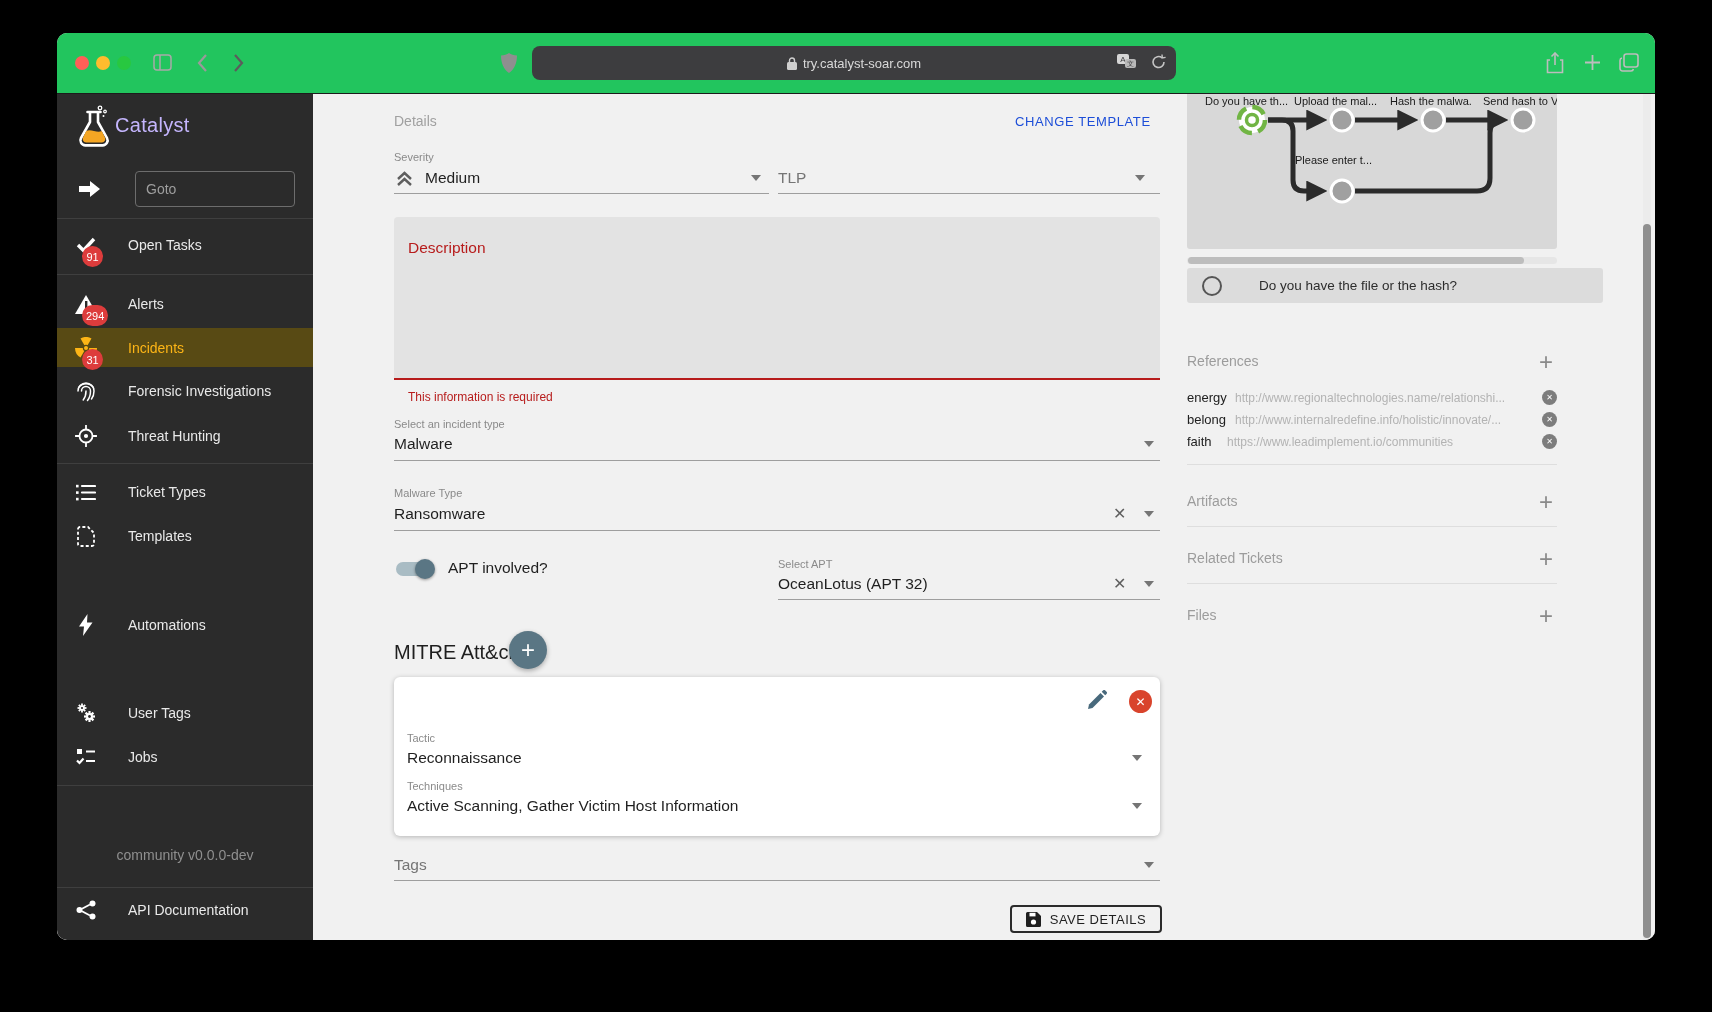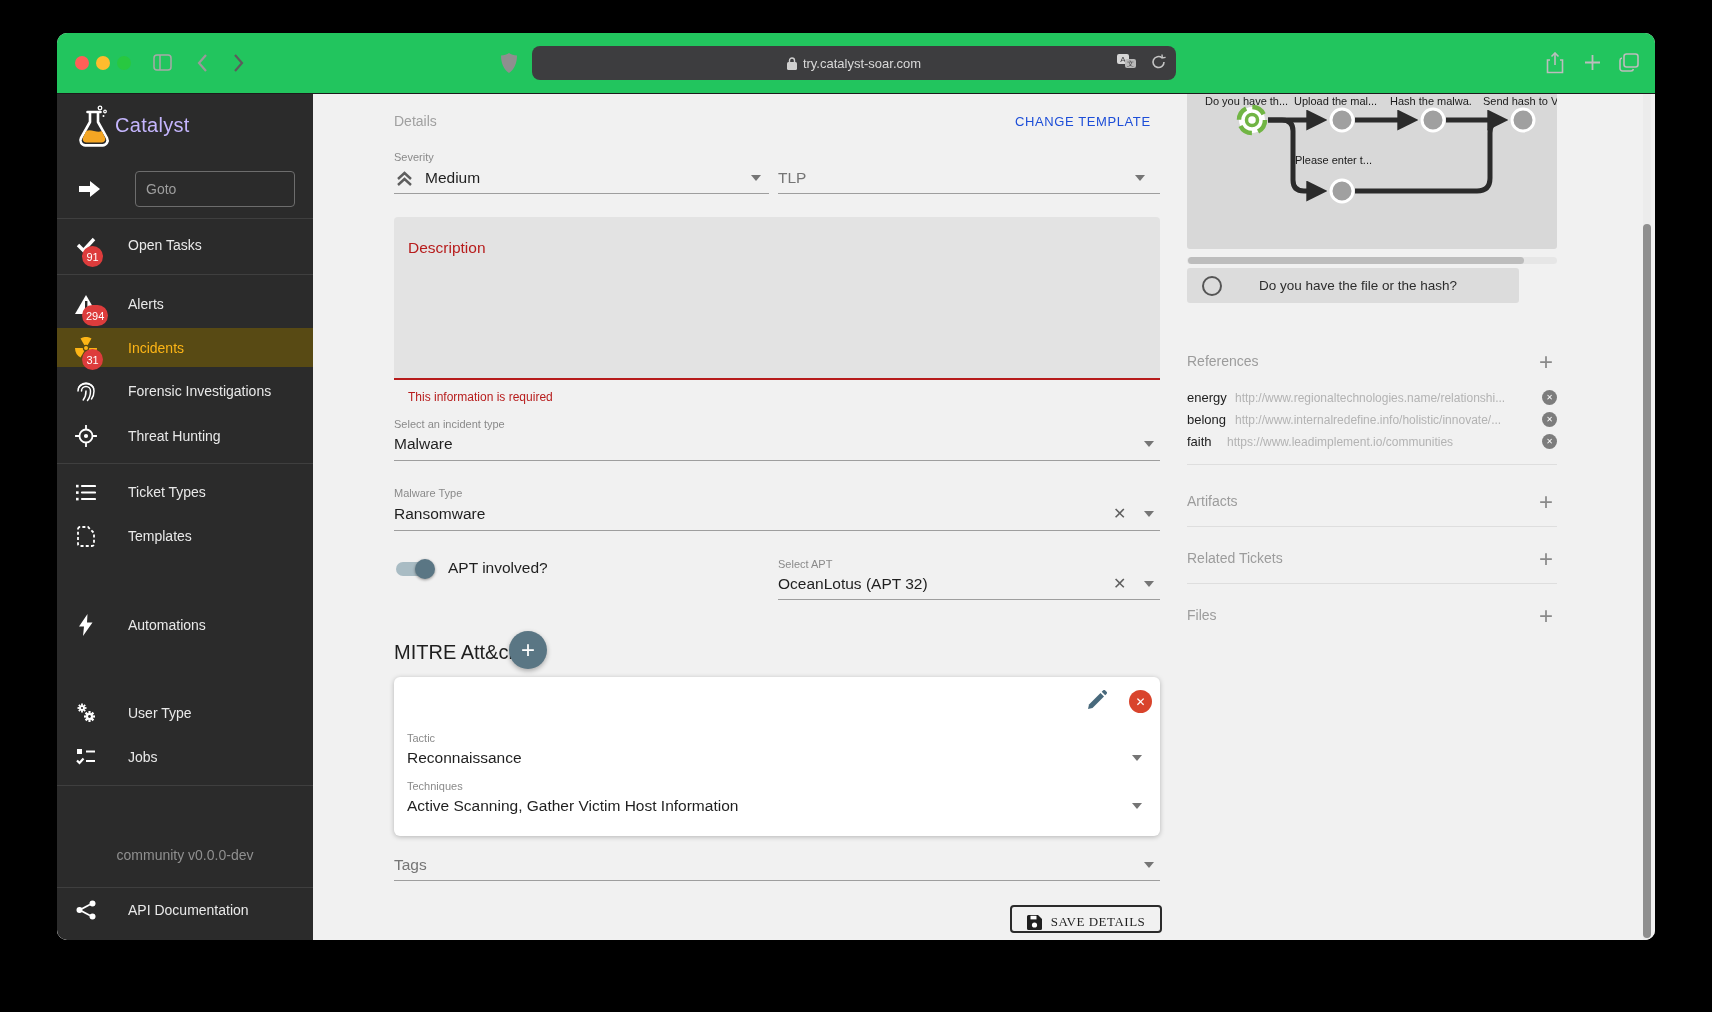--- a/index.html
+++ b/index.html
@@ -64,7 +64,7 @@
   .gnode-lbl{position:absolute;font-size:11px;color:#1a1a1a;white-space:nowrap;}
   .hscroll{position:absolute;left:1130px;top:163px;width:370px;height:7px;background:#e6e6e6;border-radius:4px;}
   .hscroll .thumb{position:absolute;left:1px;top:0;width:336px;height:7px;background:#bdbdbd;border-radius:4px;}
-  .task-row{position:absolute;left:1130px;top:174px;width:332px;height:35px;background:#dcdcdc;border-radius:3px;
+  .task-row{position:absolute;left:1130px;top:174px;width:416px;height:35px;background:#dcdcdc;border-radius:3px;
             display:flex;align-items:center;}
   .task-row .radio{position:absolute;left:15px;width:20px;height:20px;border:2.5px solid #555;border-radius:50%;cursor:pointer;}
   .task-row .txt{position:absolute;left:72px;font-size:13.5px;color:#2d2d2d;}

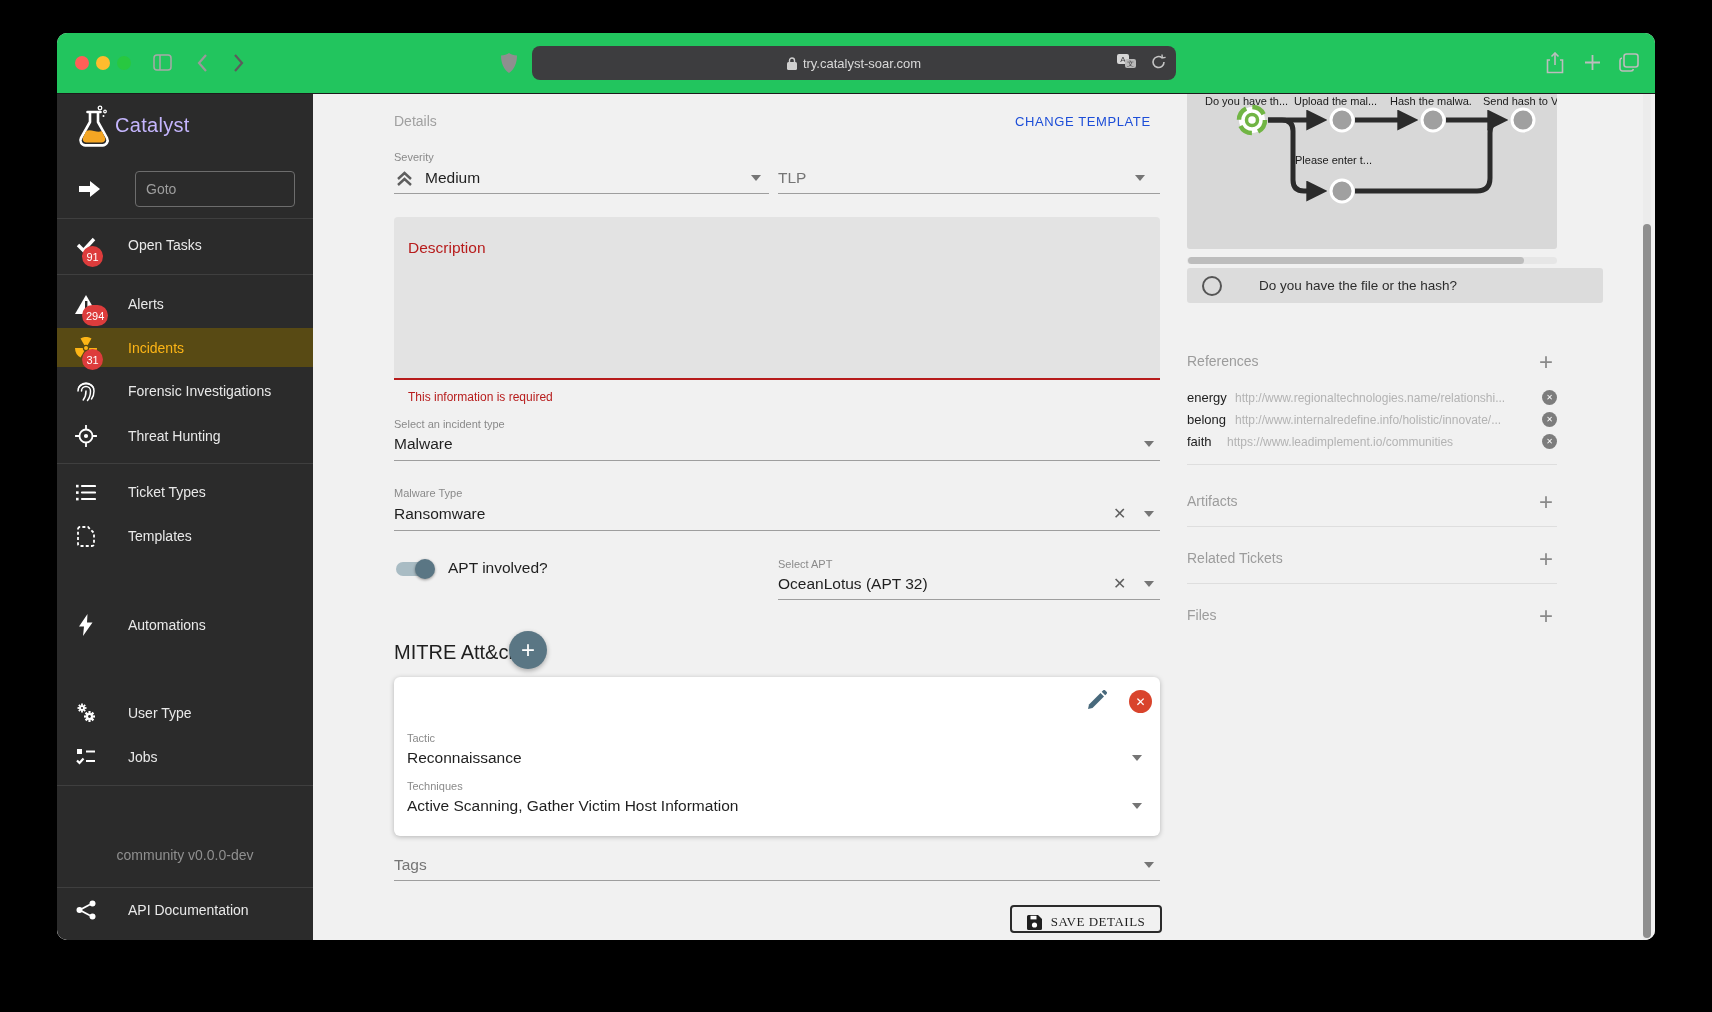--- a/index.html
+++ b/index.html
@@ -308,7 +308,7 @@
                 </g>
             </svg>
           </span>
-          <span class="lbl">User Type</span>
+          <span class="lbl">User Tags</span>
         </div>
 
         <div class="nav-item" style="top:643px">

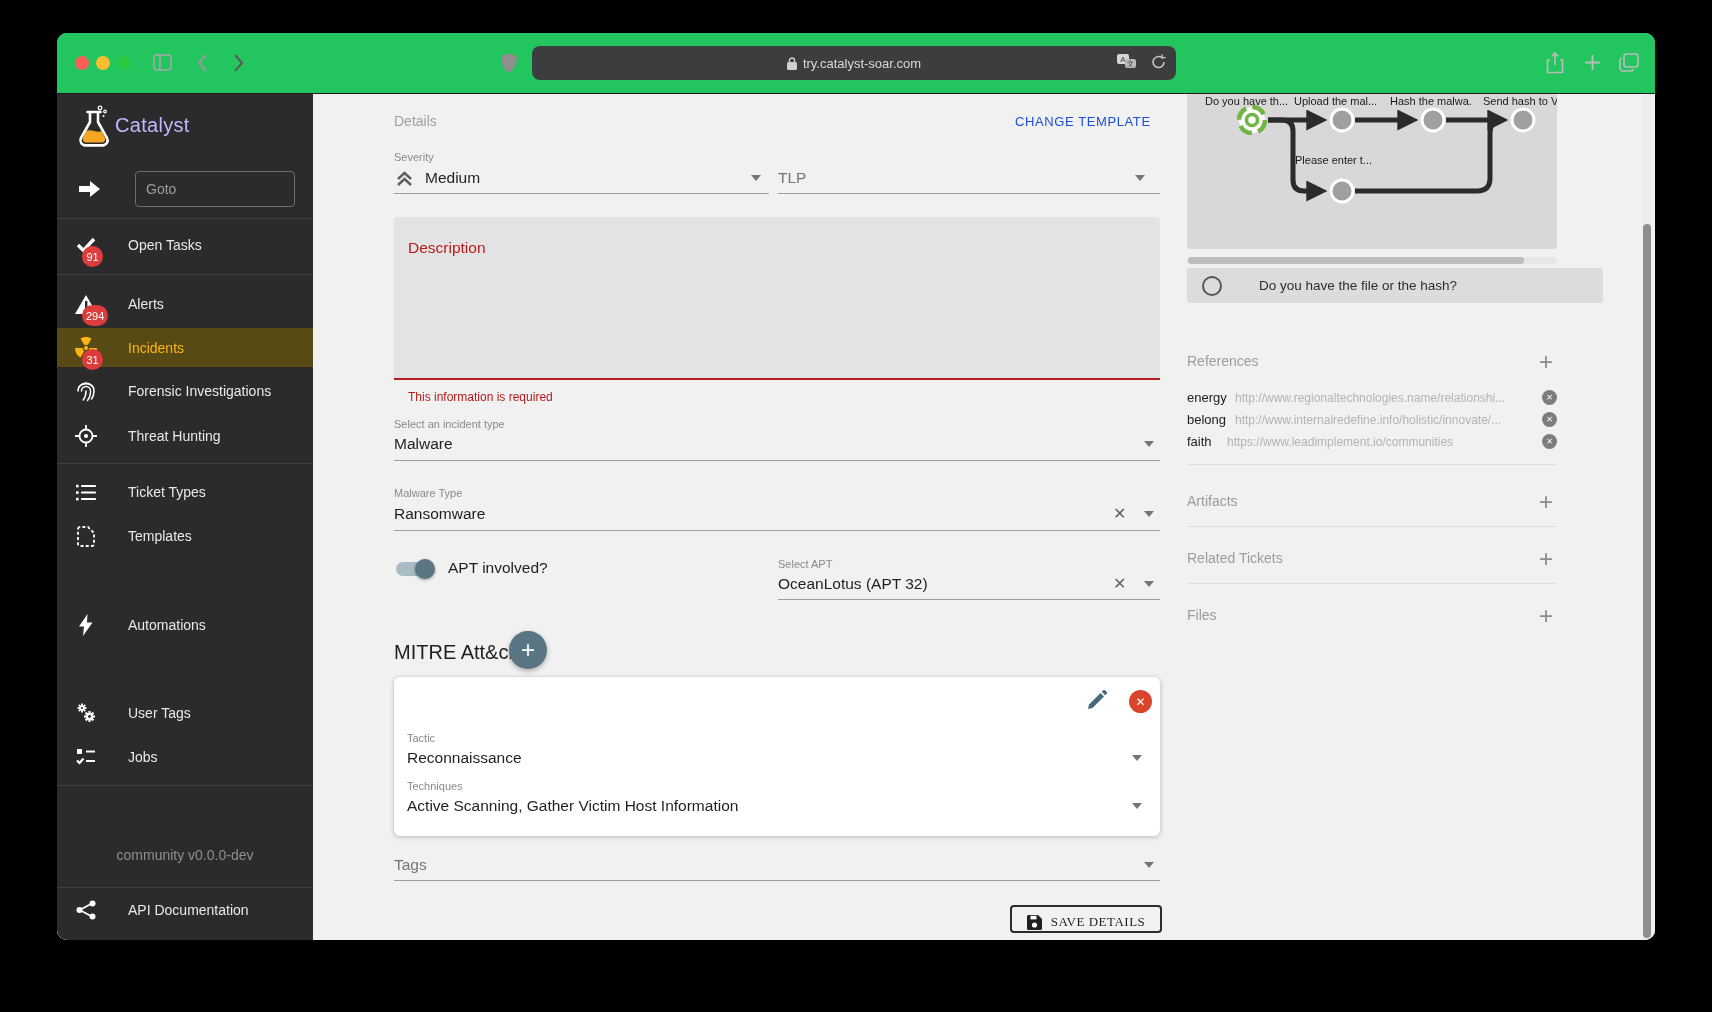--- a/index.html
+++ b/index.html
@@ -57,8 +57,8 @@
   .del-btn{position:absolute;width:23px;height:23px;border-radius:50%;background:#d9442c;color:#fff;font-size:12px;
            display:flex;align-items:center;justify-content:center;cursor:pointer;}
   .save-btn{position:absolute;border:2px solid #2b2b2b;border-radius:4px;background:transparent;color:#1f1f1f;
-            font-size:13px;letter-spacing:.5px;display:flex;align-items:flex-end;justify-content:center;gap:9px;cursor:pointer;
-            font-family:Liberation Serif, serif;}
+            font-size:13px;letter-spacing:.5px;display:flex;align-items:center;justify-content:center;gap:9px;cursor:pointer;
+            font-family:Liberation Sans, sans-serif;}
   
   .graph{position:absolute;left:1130px;top:0;width:370px;height:155px;background:#d8d8d8;overflow:hidden;border-radius:0 0 3px 3px;}
   .gnode-lbl{position:absolute;font-size:11px;color:#1a1a1a;white-space:nowrap;}

